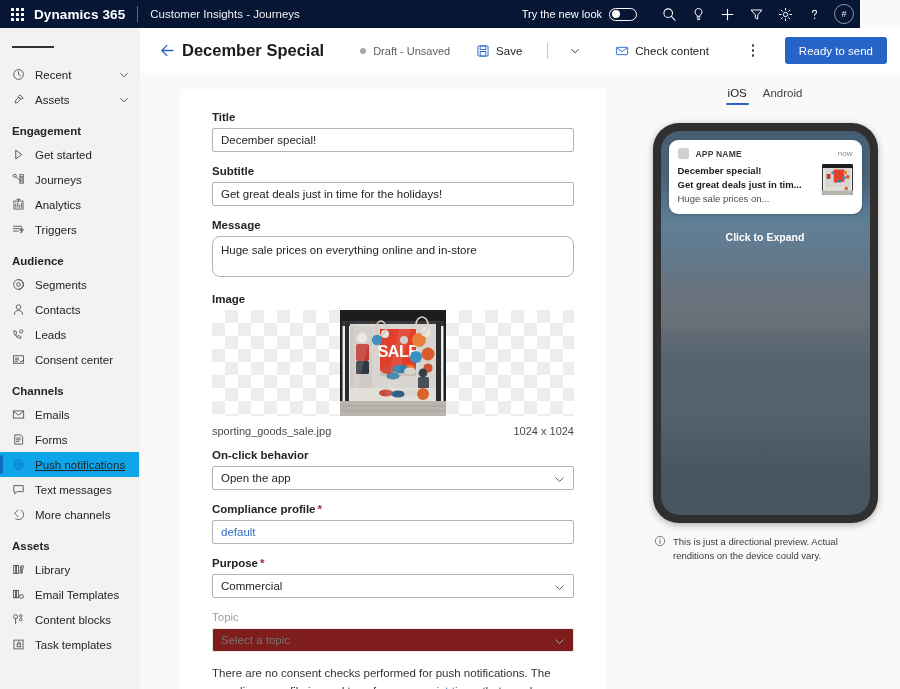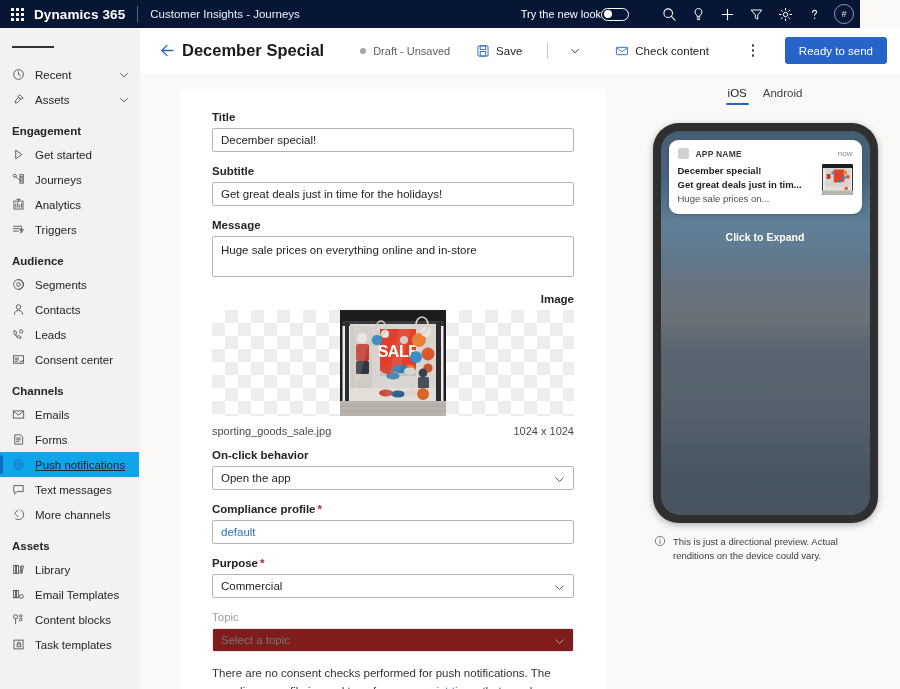--- a/index.html
+++ b/index.html
@@ -29,7 +29,7 @@
   .vdiv { width:1px; height:16px; background:#5b6880; }
   .appname { font-size:11.5px; padding-left:12px; color:#f0f0f0; font-weight:normal;}
   .topright { margin-left:auto; display:flex; align-items:center; height:28px; padding-right:6px; }
-  .newlook { display:flex; align-items:center; margin-right:26px; }
+  .newlook { display:flex; align-items:center; gap:7px; margin-right:18px; }
   .newlook-label { font-size:11px; color:#ffffff; }
   .toggle { width:28px; height:13px; border:1px solid #ffffff; border-radius:7px; position:relative; }
   .toggle::after { content:""; position:absolute; left:2px; top:1.5px; width:8px; height:8px; border-radius:50%; background:#ffffff; }

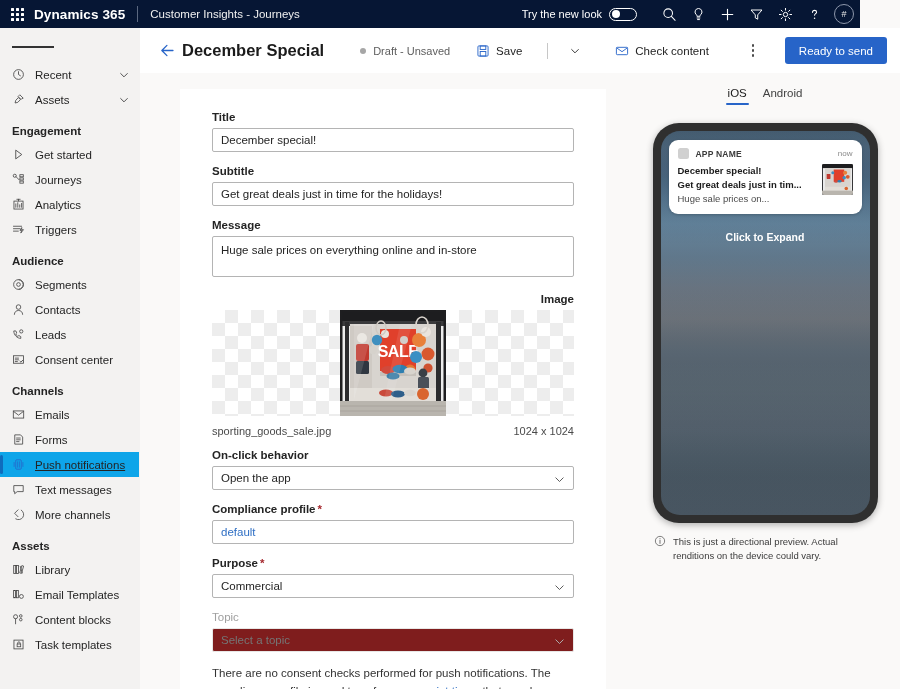--- a/index.html
+++ b/index.html
@@ -114,7 +114,7 @@
   }
   .inp.link { color:#2f6fc4; }
   .ta {
-    width:100%; height:41px; border:1px solid #b4b4b4; border-radius:2px;
+    width:100%; height:41px; border:1px solid #b4b4b4; border-radius:8px;
     background:#fff; font-size:11.5px; color:#242424; padding:6px 8px;
     font-family:inherit; outline:none; resize:none; line-height:1.35;
   }

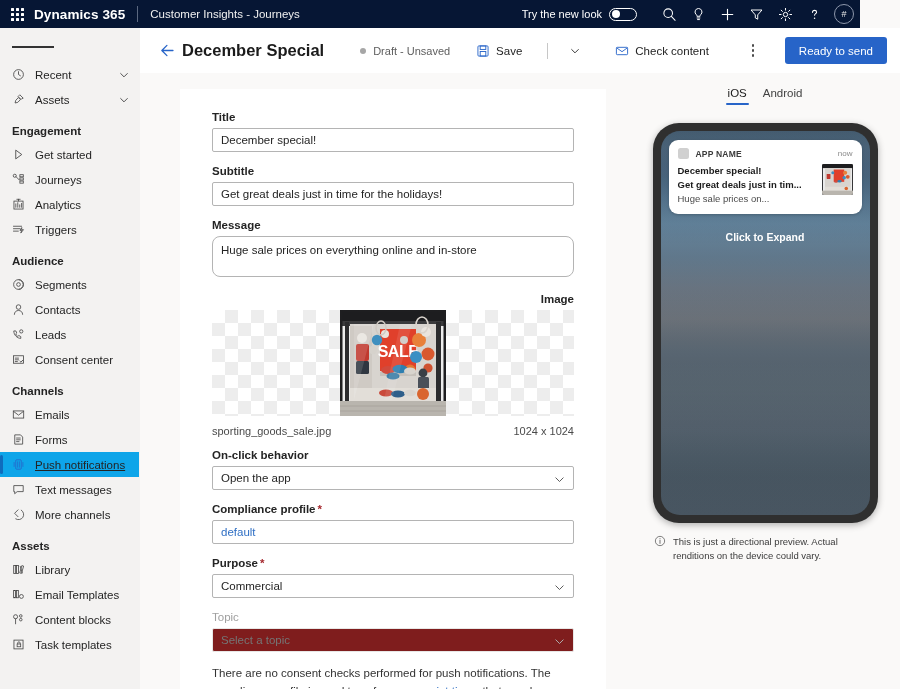--- a/index.html
+++ b/index.html
@@ -123,7 +123,7 @@
   .sel-wrap.disabled .inp { background:#7f1d1d; border-color:#e8e7e6; color:#a9a9a9; }
 
   
-  .img-field { margin-bottom:12px;text-align:right; }
+  .img-field { margin-bottom:12px; }
   .img-box {
     width:100%; height:106px; position:relative; overflow:hidden;
     background-color:#ffffff;

